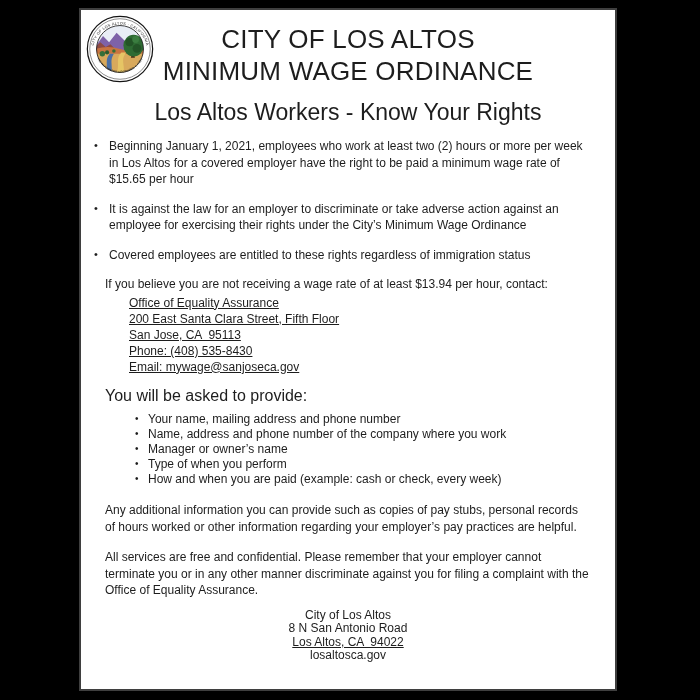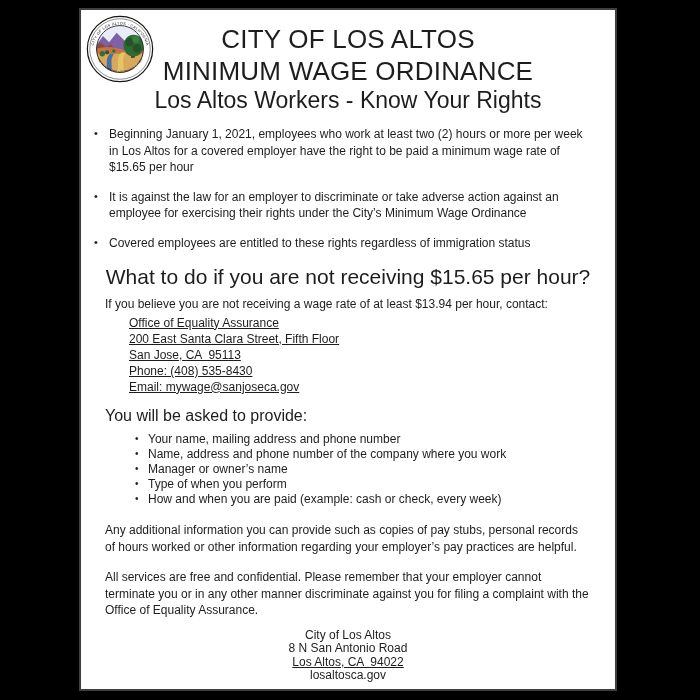--- a/index.html
+++ b/index.html
@@ -13,7 +13,7 @@
   }
   .seal{position:absolute;left:5px;top:5px;width:68px;height:68px;}
   .titles{text-align:center;padding-top:13px;font-size:26px;line-height:32px;letter-spacing:.2px;}
-  .subtitle{text-align:center;font-size:23px;line-height:27px;}
+  .subtitle{text-align:center;margin-top:12px;font-size:23px;line-height:27px;}
   .bullets{list-style:none;margin:12px 24px 0 11px;padding:0;font-size:12px;line-height:16.5px;}
   .bullets li{position:relative;padding-left:17px;margin-bottom:13px;}
   .bullets li::before{content:"\2022";position:absolute;left:2px;top:-1px;font-size:11px;}

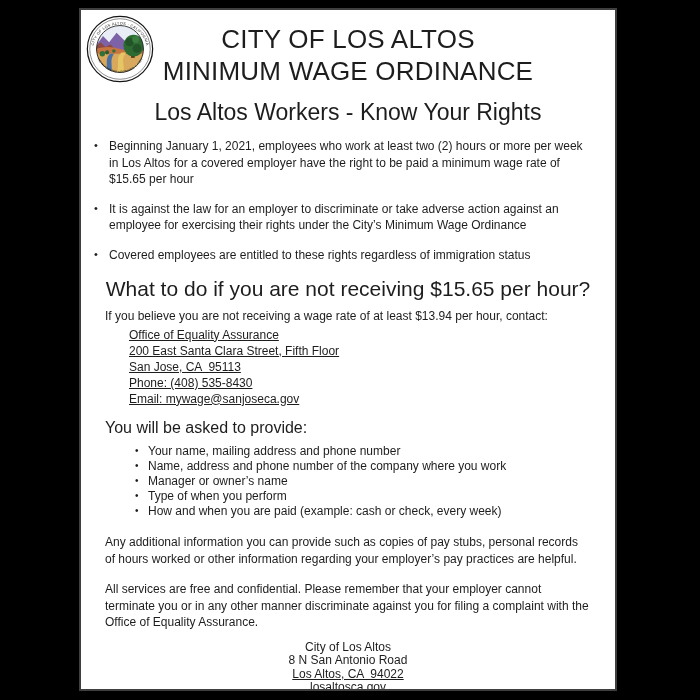--- a/index.html
+++ b/index.html
@@ -83,7 +83,6 @@
     <li><span>Covered employees are entitled to these rights regardless of immigration status</span></li>
   </ul>
 
-  <div class="h2">What to do if you are not receiving $15.65 per hour?</div>
   <div class="intro">If you believe you are not receiving a wage rate of at least $13.94 per hour, contact:</div>
 
   <div class="contact">

